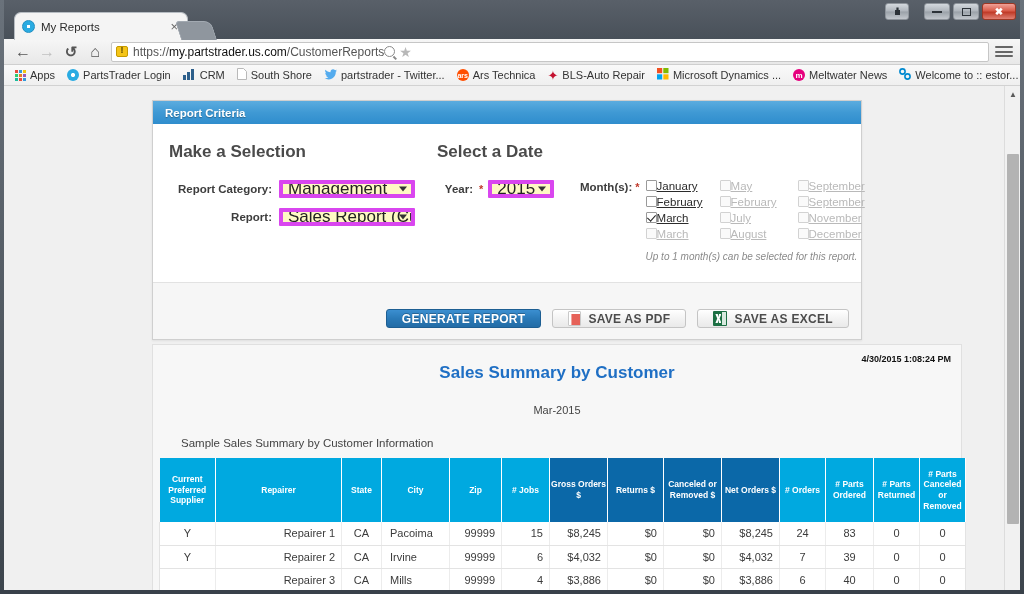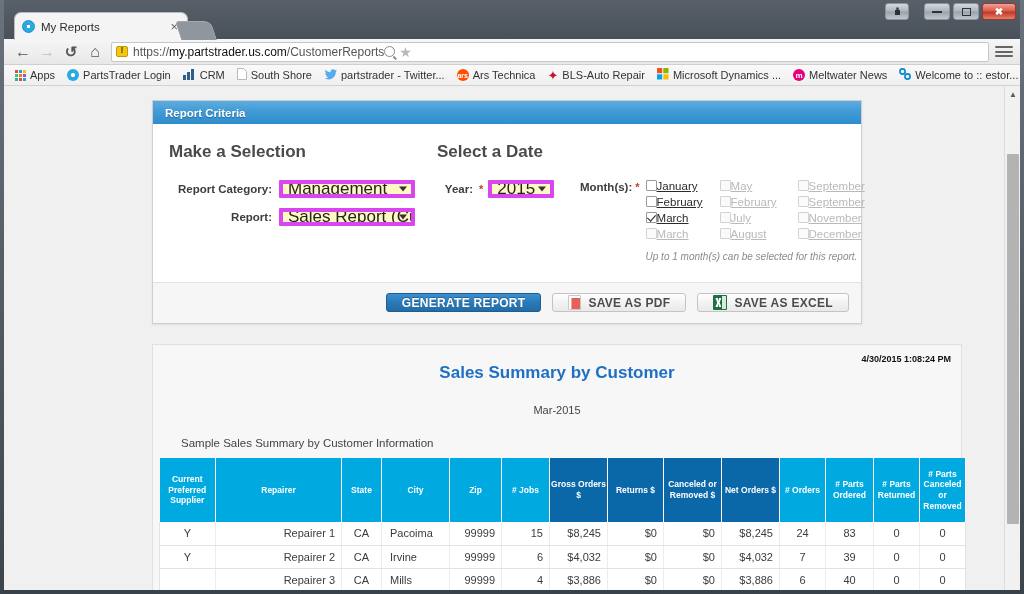--- a/index.html
+++ b/index.html
@@ -195,7 +195,7 @@
   }
   .btn { height:19px; border-radius:3px; display:flex; align-items:center;
     justify-content:center; gap:7px; font-size:12px; font-weight:bold;
-    letter-spacing:.3px; padding:0 15px; white-space:nowrap;}
+    letter-spacing:.3px; padding:0 15px; white-space:nowrap;margin-top:16px;}
   .btn-primary {
     background: linear-gradient(180deg,#3b8fd0 0%,#2a7ab8 50%,#236ca6 100%);
     border:1px solid #1d5e92; color:#fff; text-shadow:0 -1px 0 rgba(0,0,0,.25);

